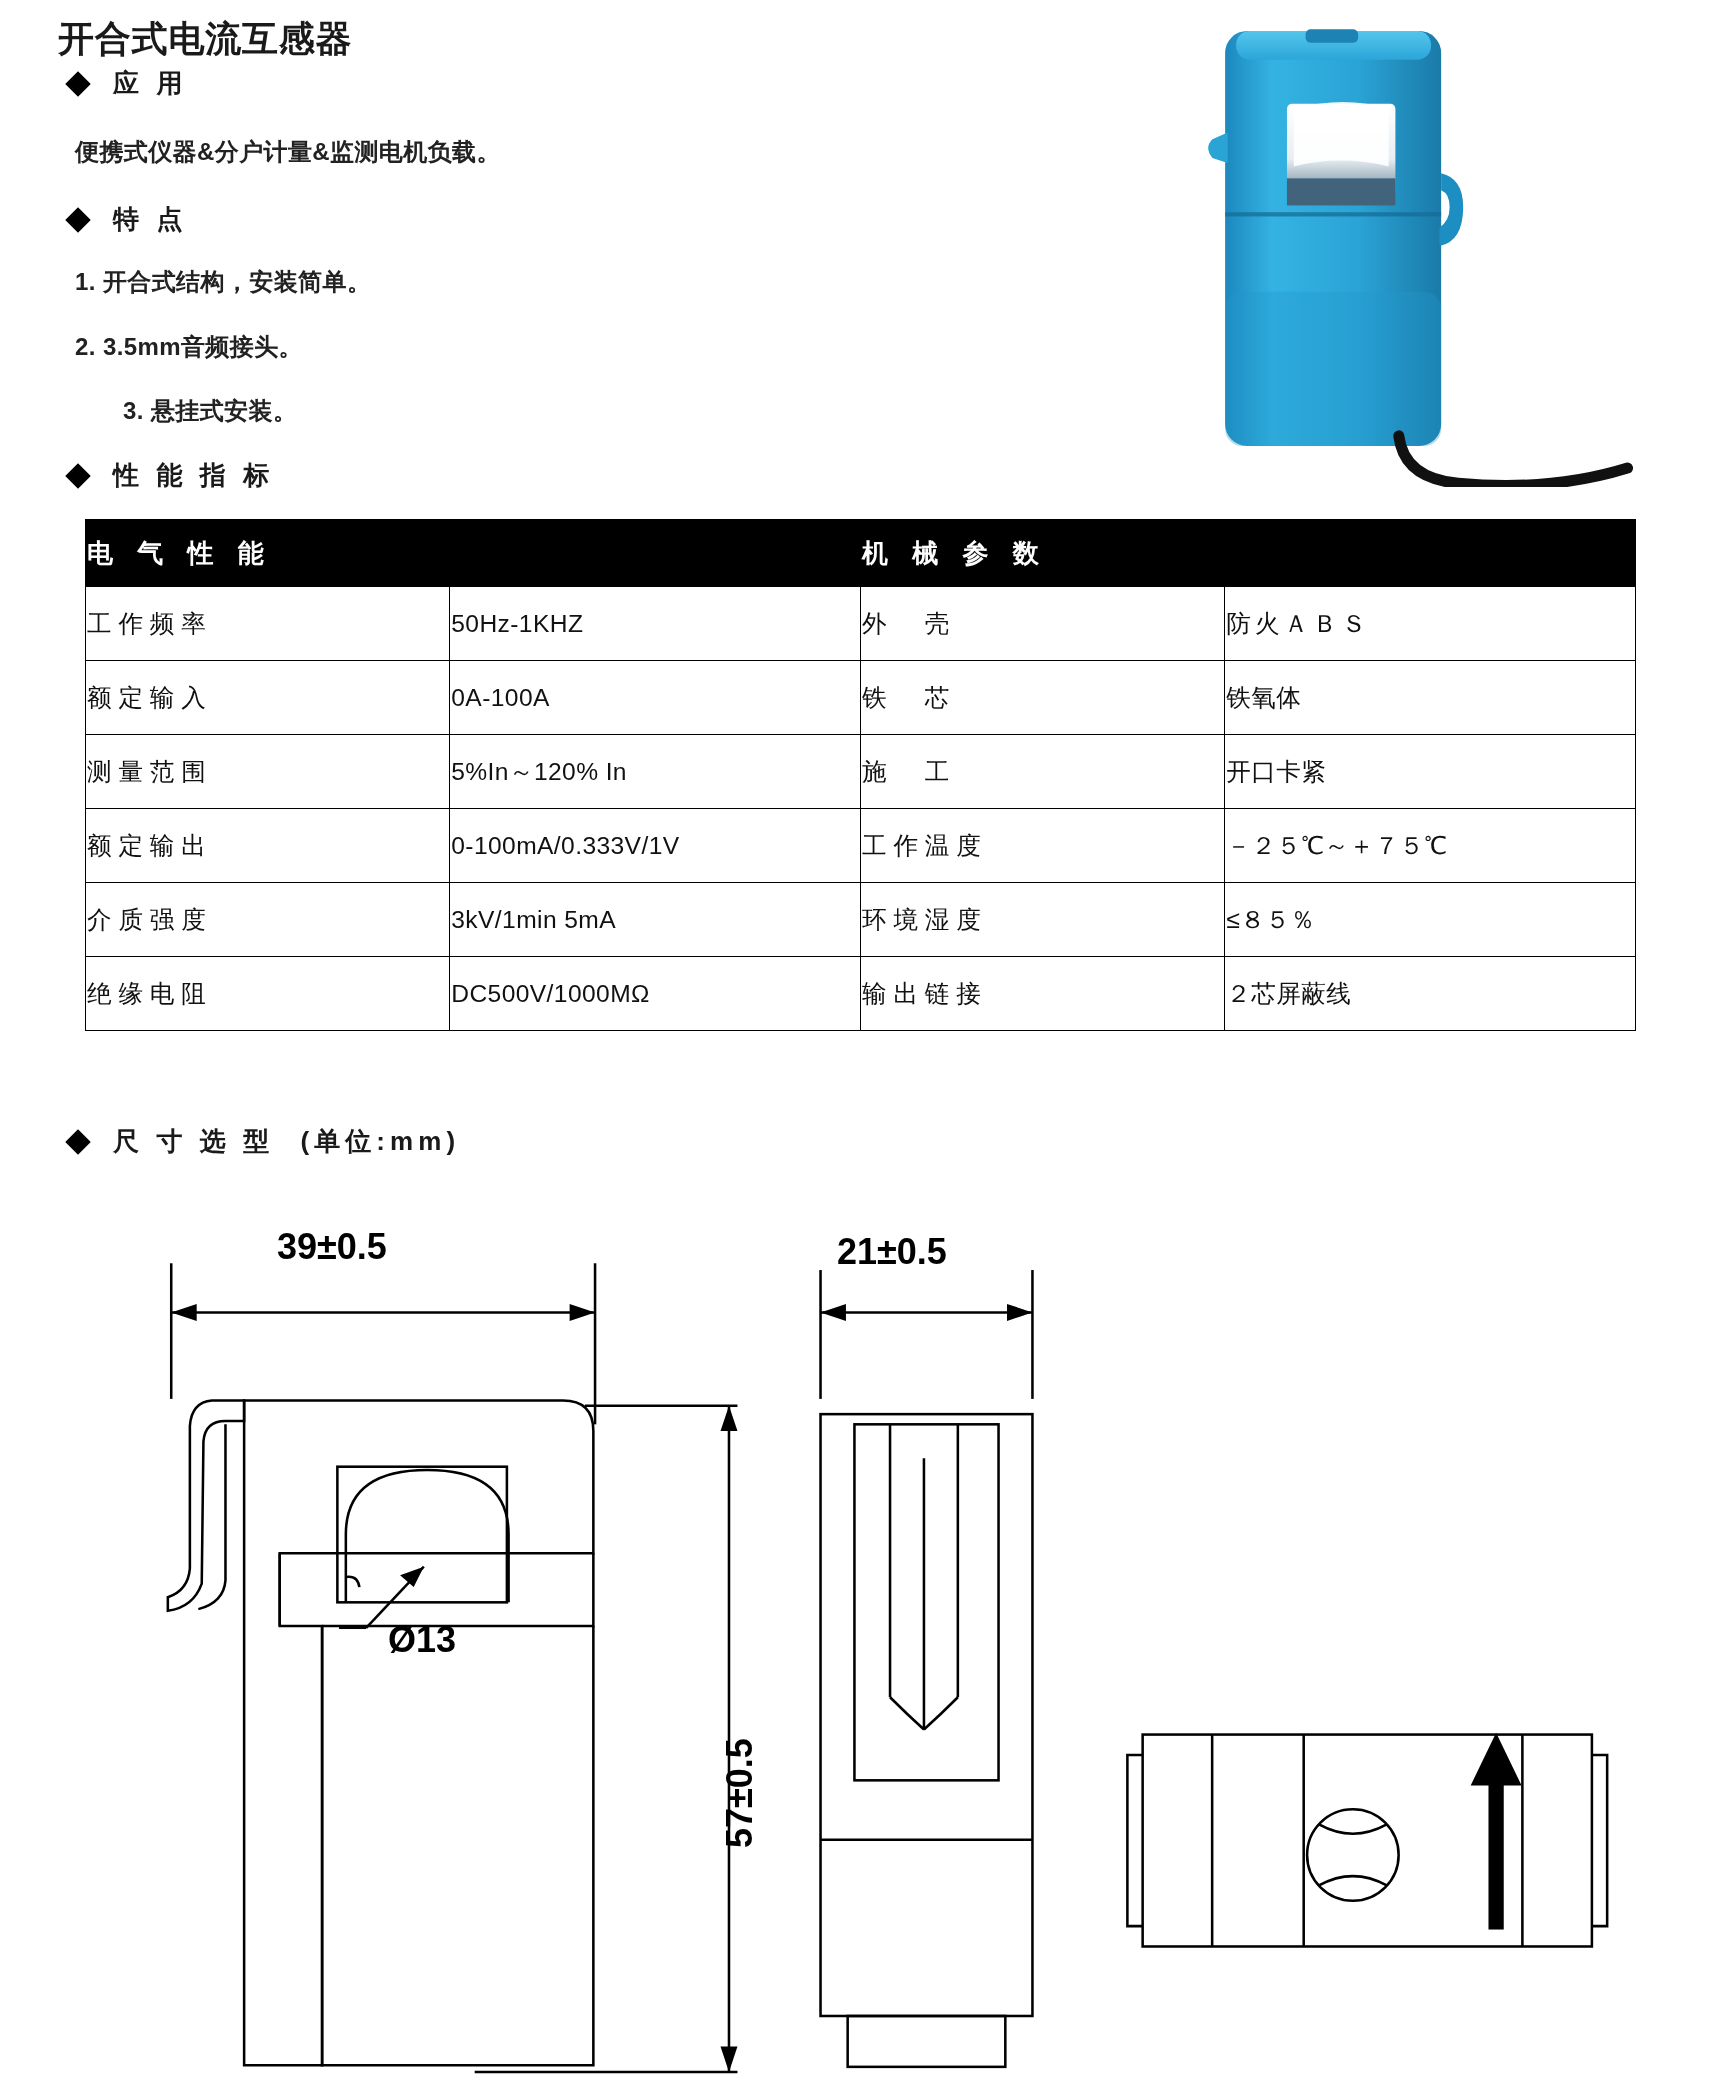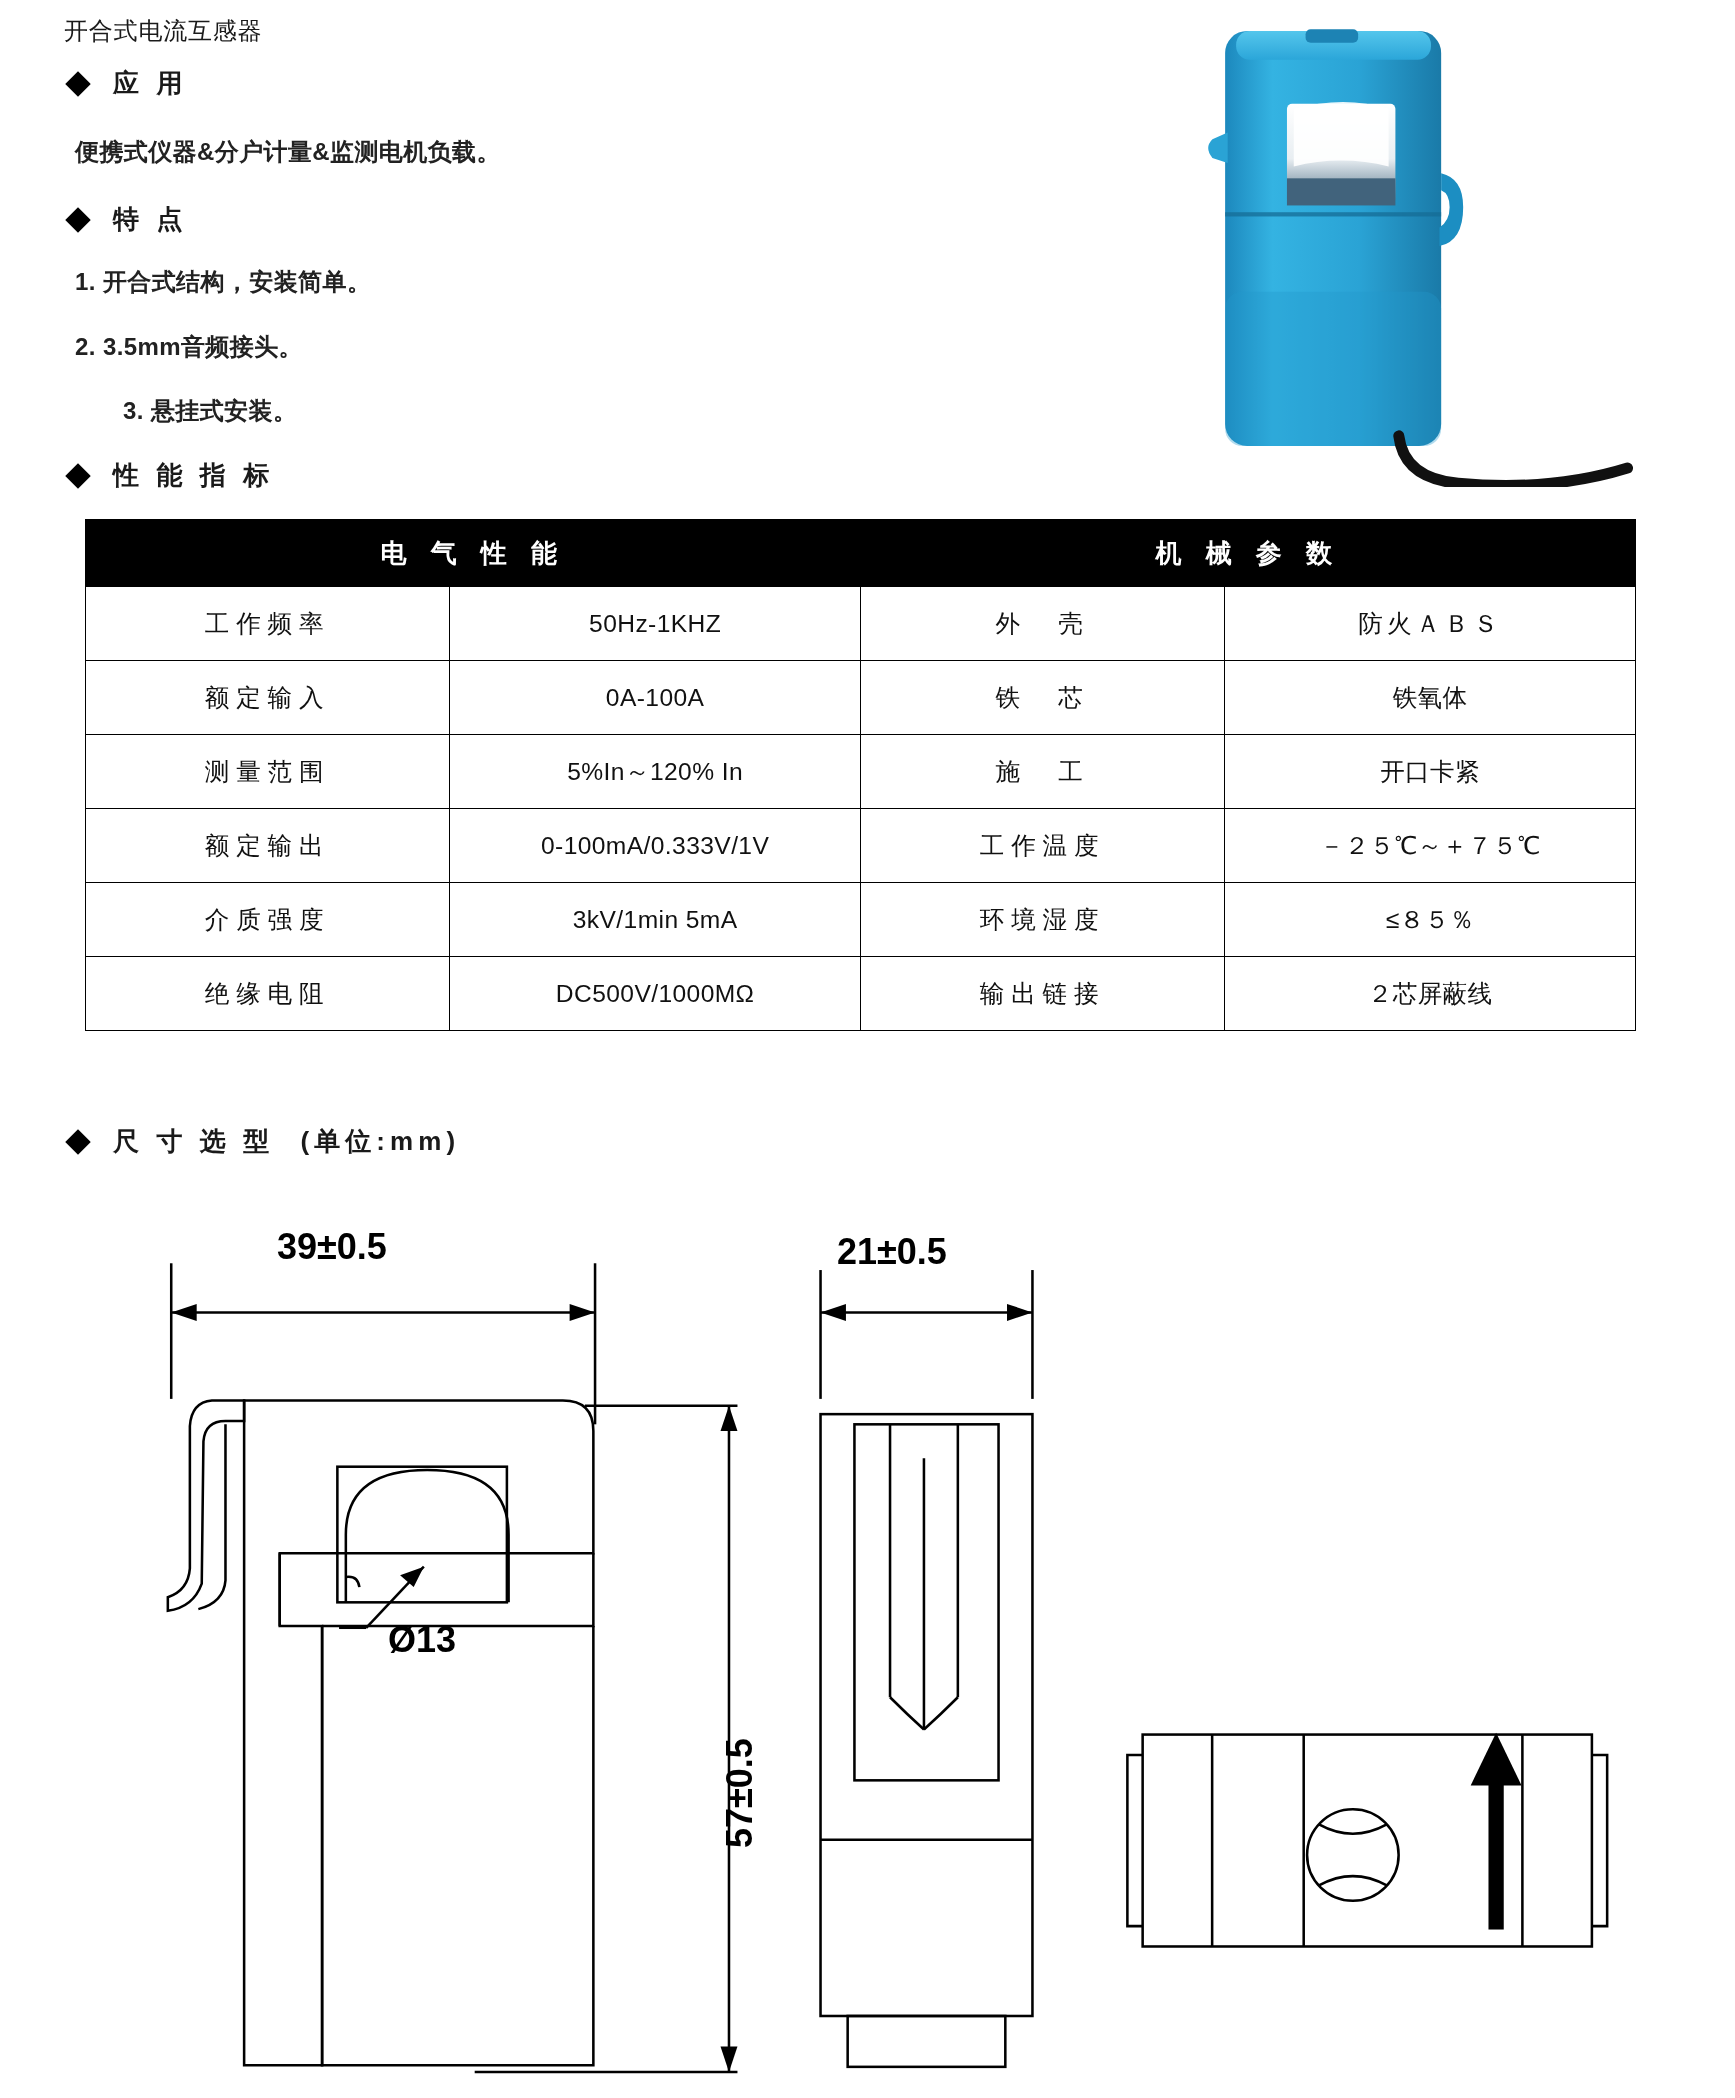--- a/index.html
+++ b/index.html
@@ -25,10 +25,10 @@
   
   .doc-title {
     position: absolute;
-    left: 64px;
+    left: 58px;
     top: 15.3px;
-    font-size: 24px;
-    font-weight: normal;
+    font-size: 36px;
+    font-weight: bold;
     letter-spacing: 0.8px;
   }
 

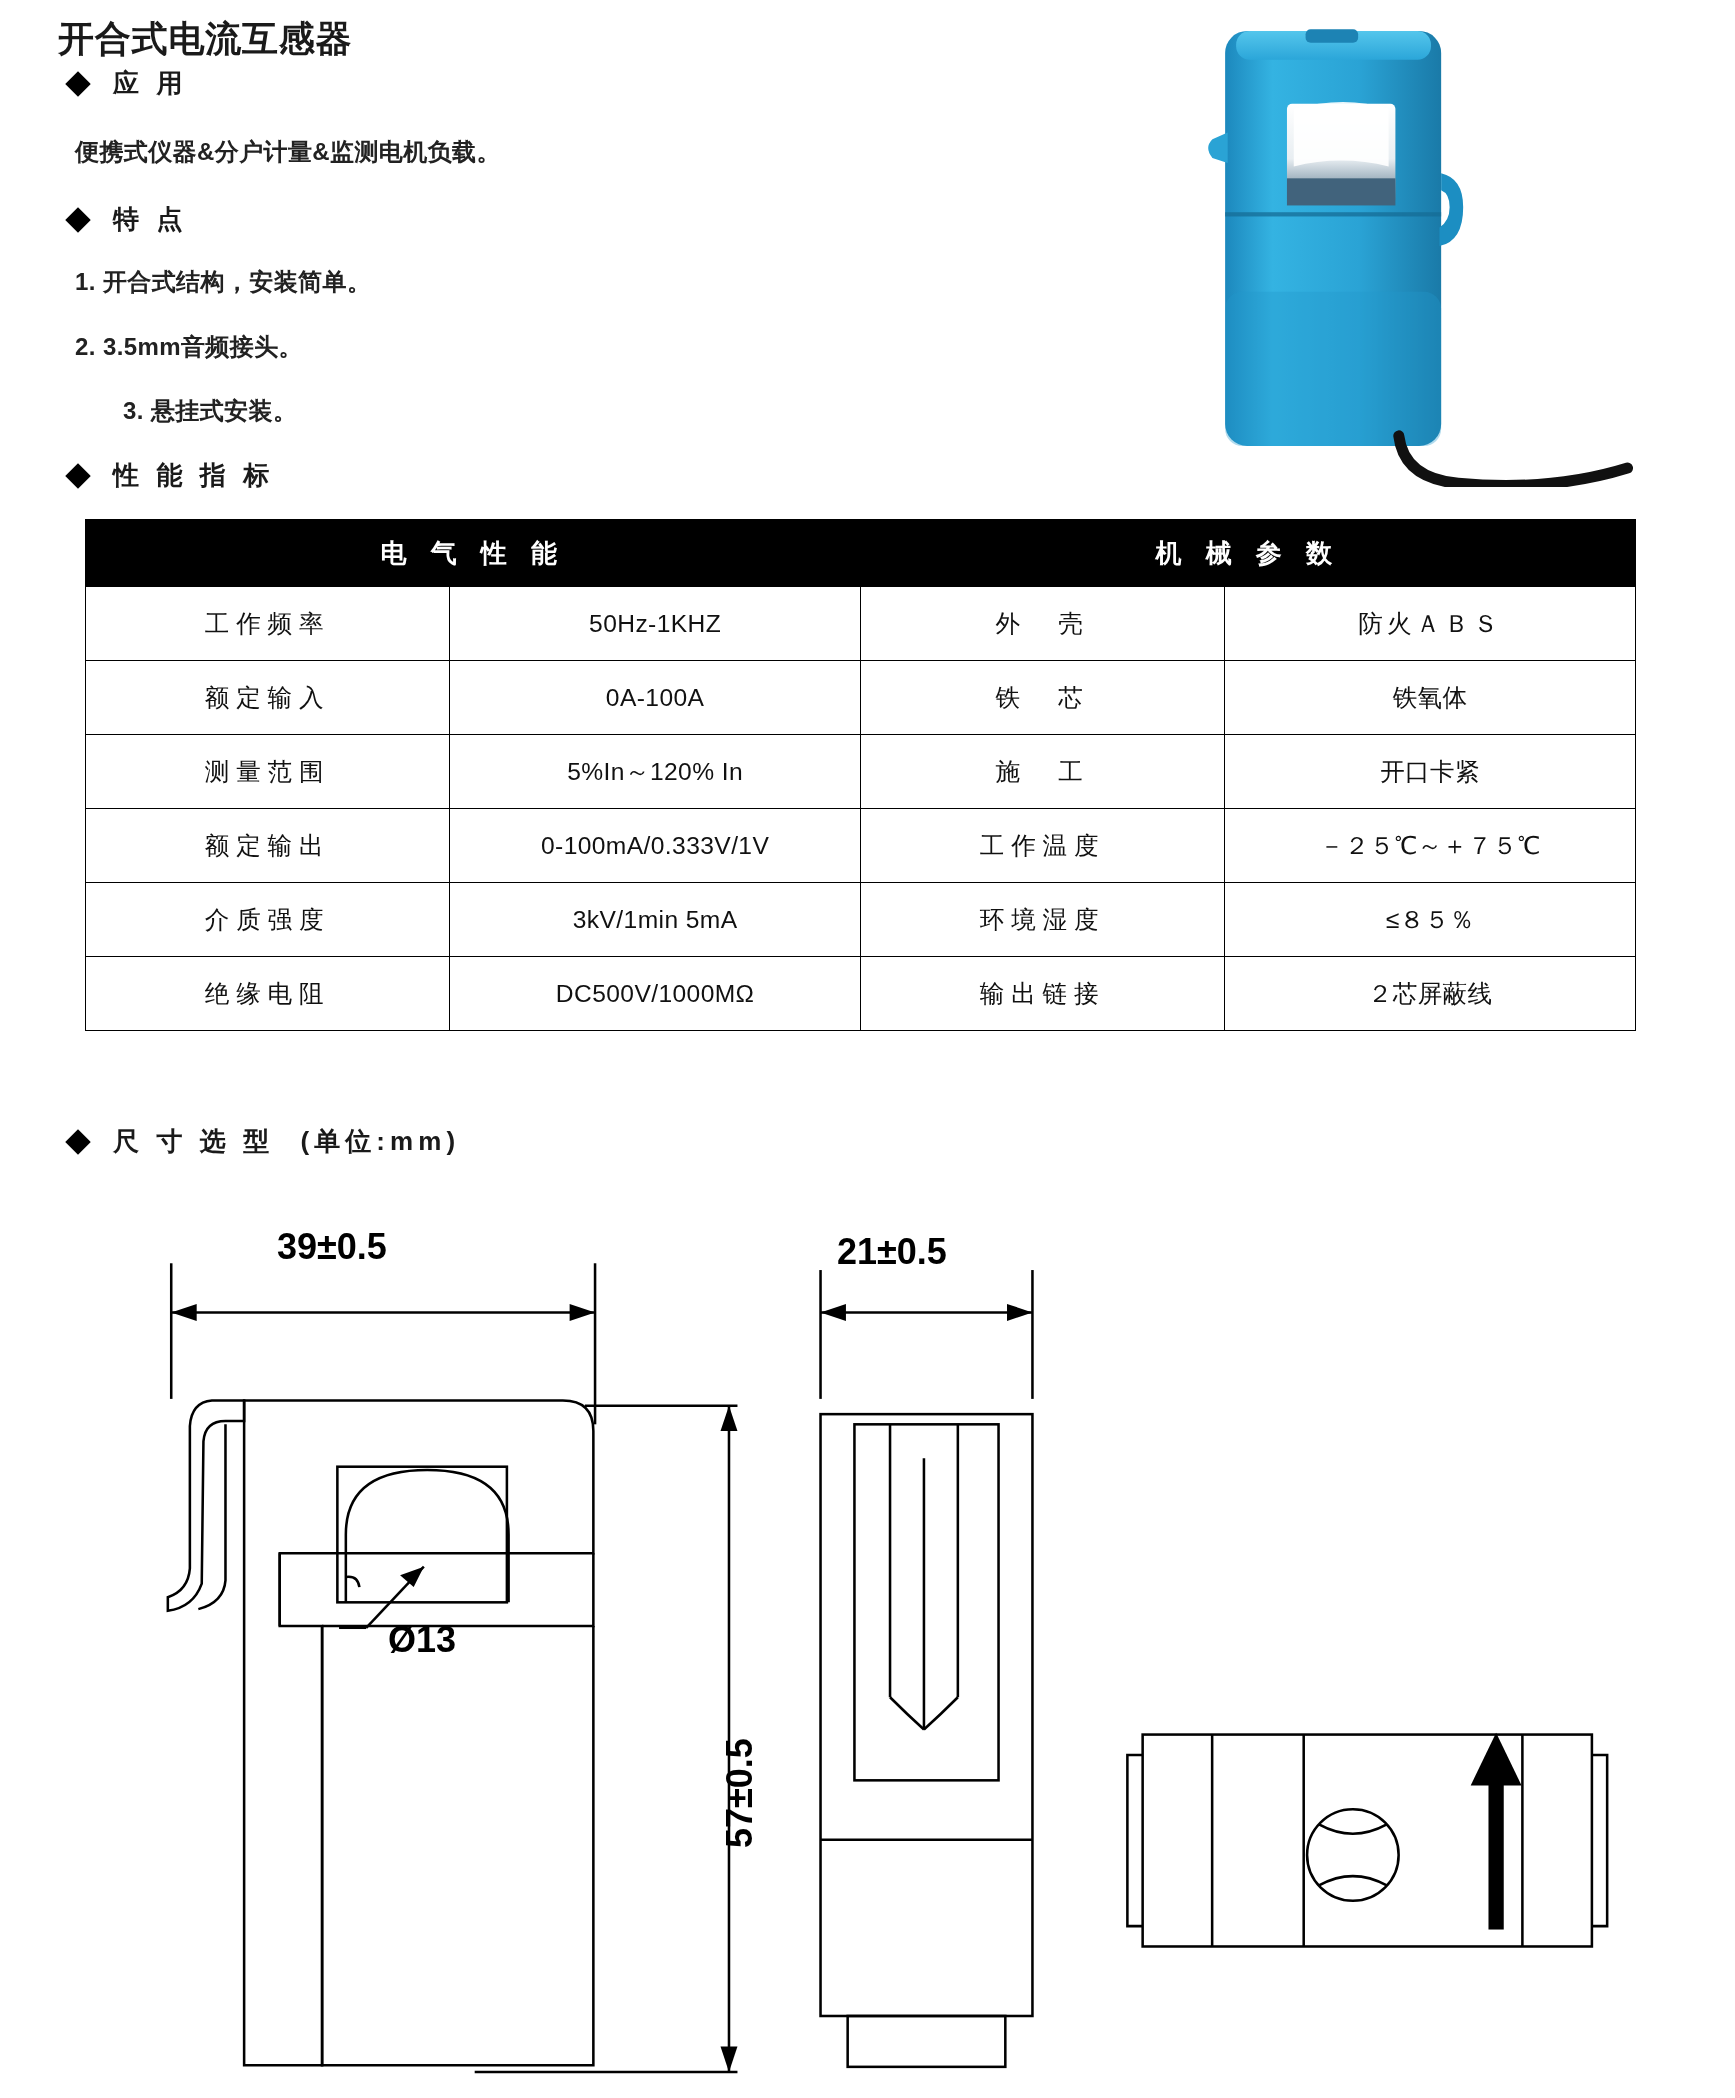--- a/index.html
+++ b/index.html
@@ -82,7 +82,7 @@
   .spec-table th, .spec-table td {
     border: 1.7px solid #000;
     height: 71px;
-    text-align: center;
+    text-align: left;
     font-size: 24.6px;
     font-weight: normal;
     color: #111;

